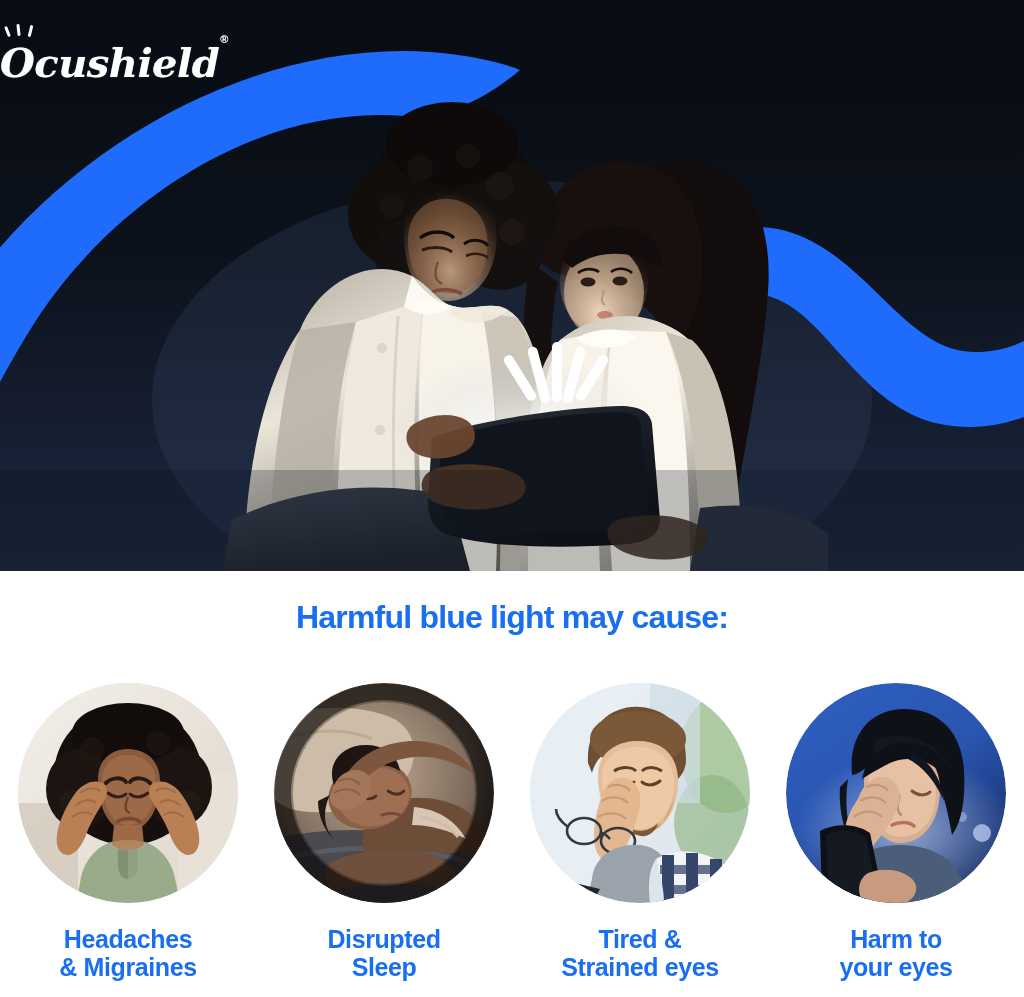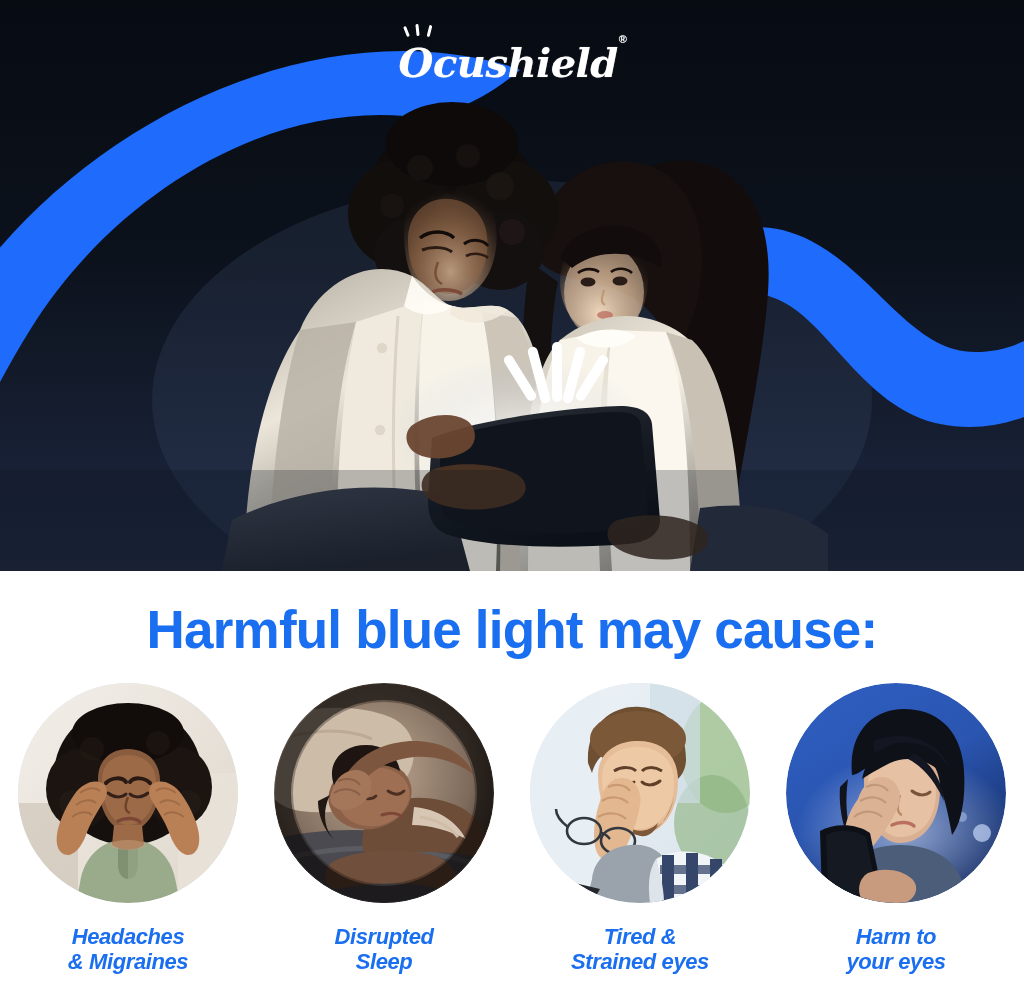--- a/index.html
+++ b/index.html
@@ -24,7 +24,7 @@
   
   .logo-wrap {
     position:absolute; left:0; top:28px; width:1024px; height:68px;
-    display:flex; align-items:center; justify-content:center; z-index:40;
+    display:flex; align-items:center; z-index:40;
     pointer-events:none;
   }
   .logo {

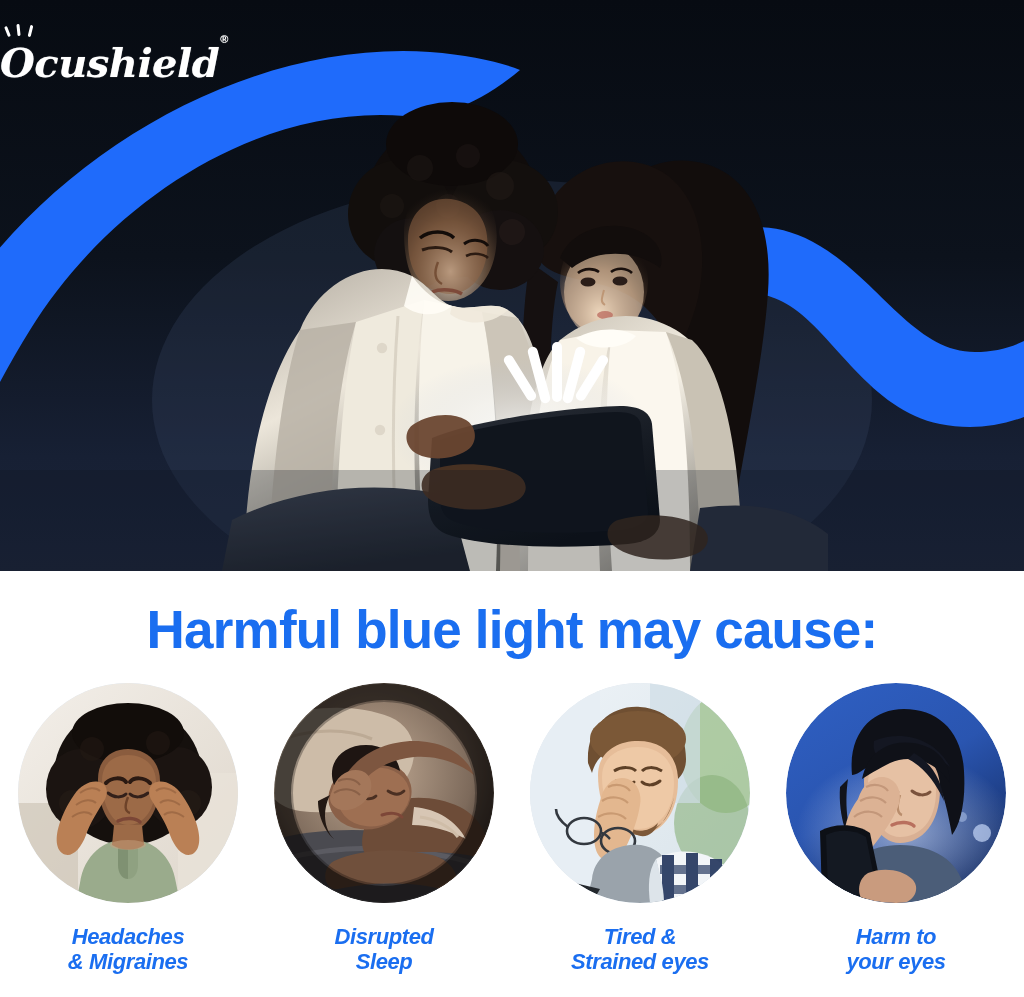--- a/index.html
+++ b/index.html
@@ -48,7 +48,7 @@
     position:absolute; left:0; top:28px; width:1024px;
     text-align:center;
     color:#1a6ef0;
-    font-size:53px; font-weight:700;
+    font-size:32px; font-weight:700;
     letter-spacing:-0.8px;
   }
 

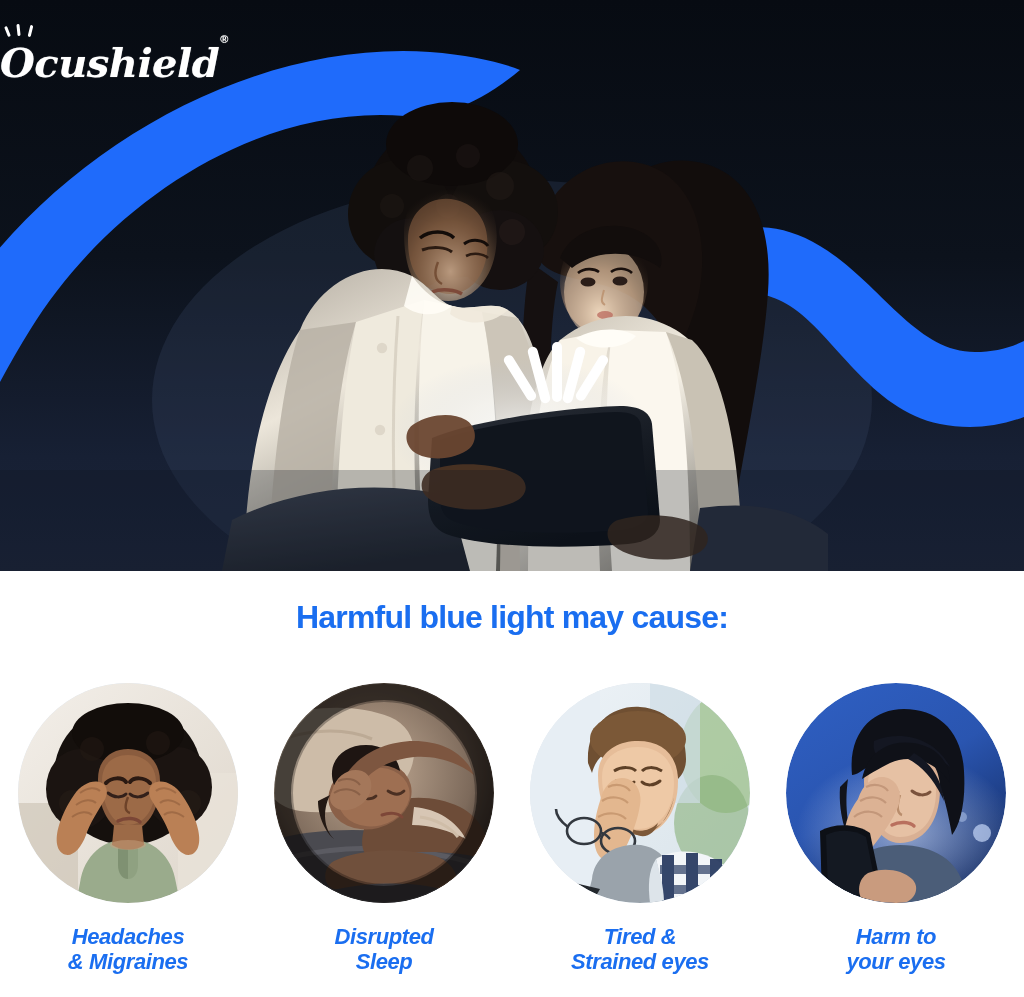--- a/index.html
+++ b/index.html
@@ -65,8 +65,8 @@
   .circle svg { display:block; width:220px; height:220px; }
   .card-label {
     margin-top:22px; text-align:center;
-    color:#1a6ef0; font-size:22px; font-weight:700; line-height:1.12;
-    letter-spacing:-0.4px; white-space:pre-line;font-style:italic;
+    color:#1a6ef0; font-size:25px; font-weight:700; line-height:1.12;
+    letter-spacing:-0.4px; white-space:pre-line;
   }
 </style>
 </head>

